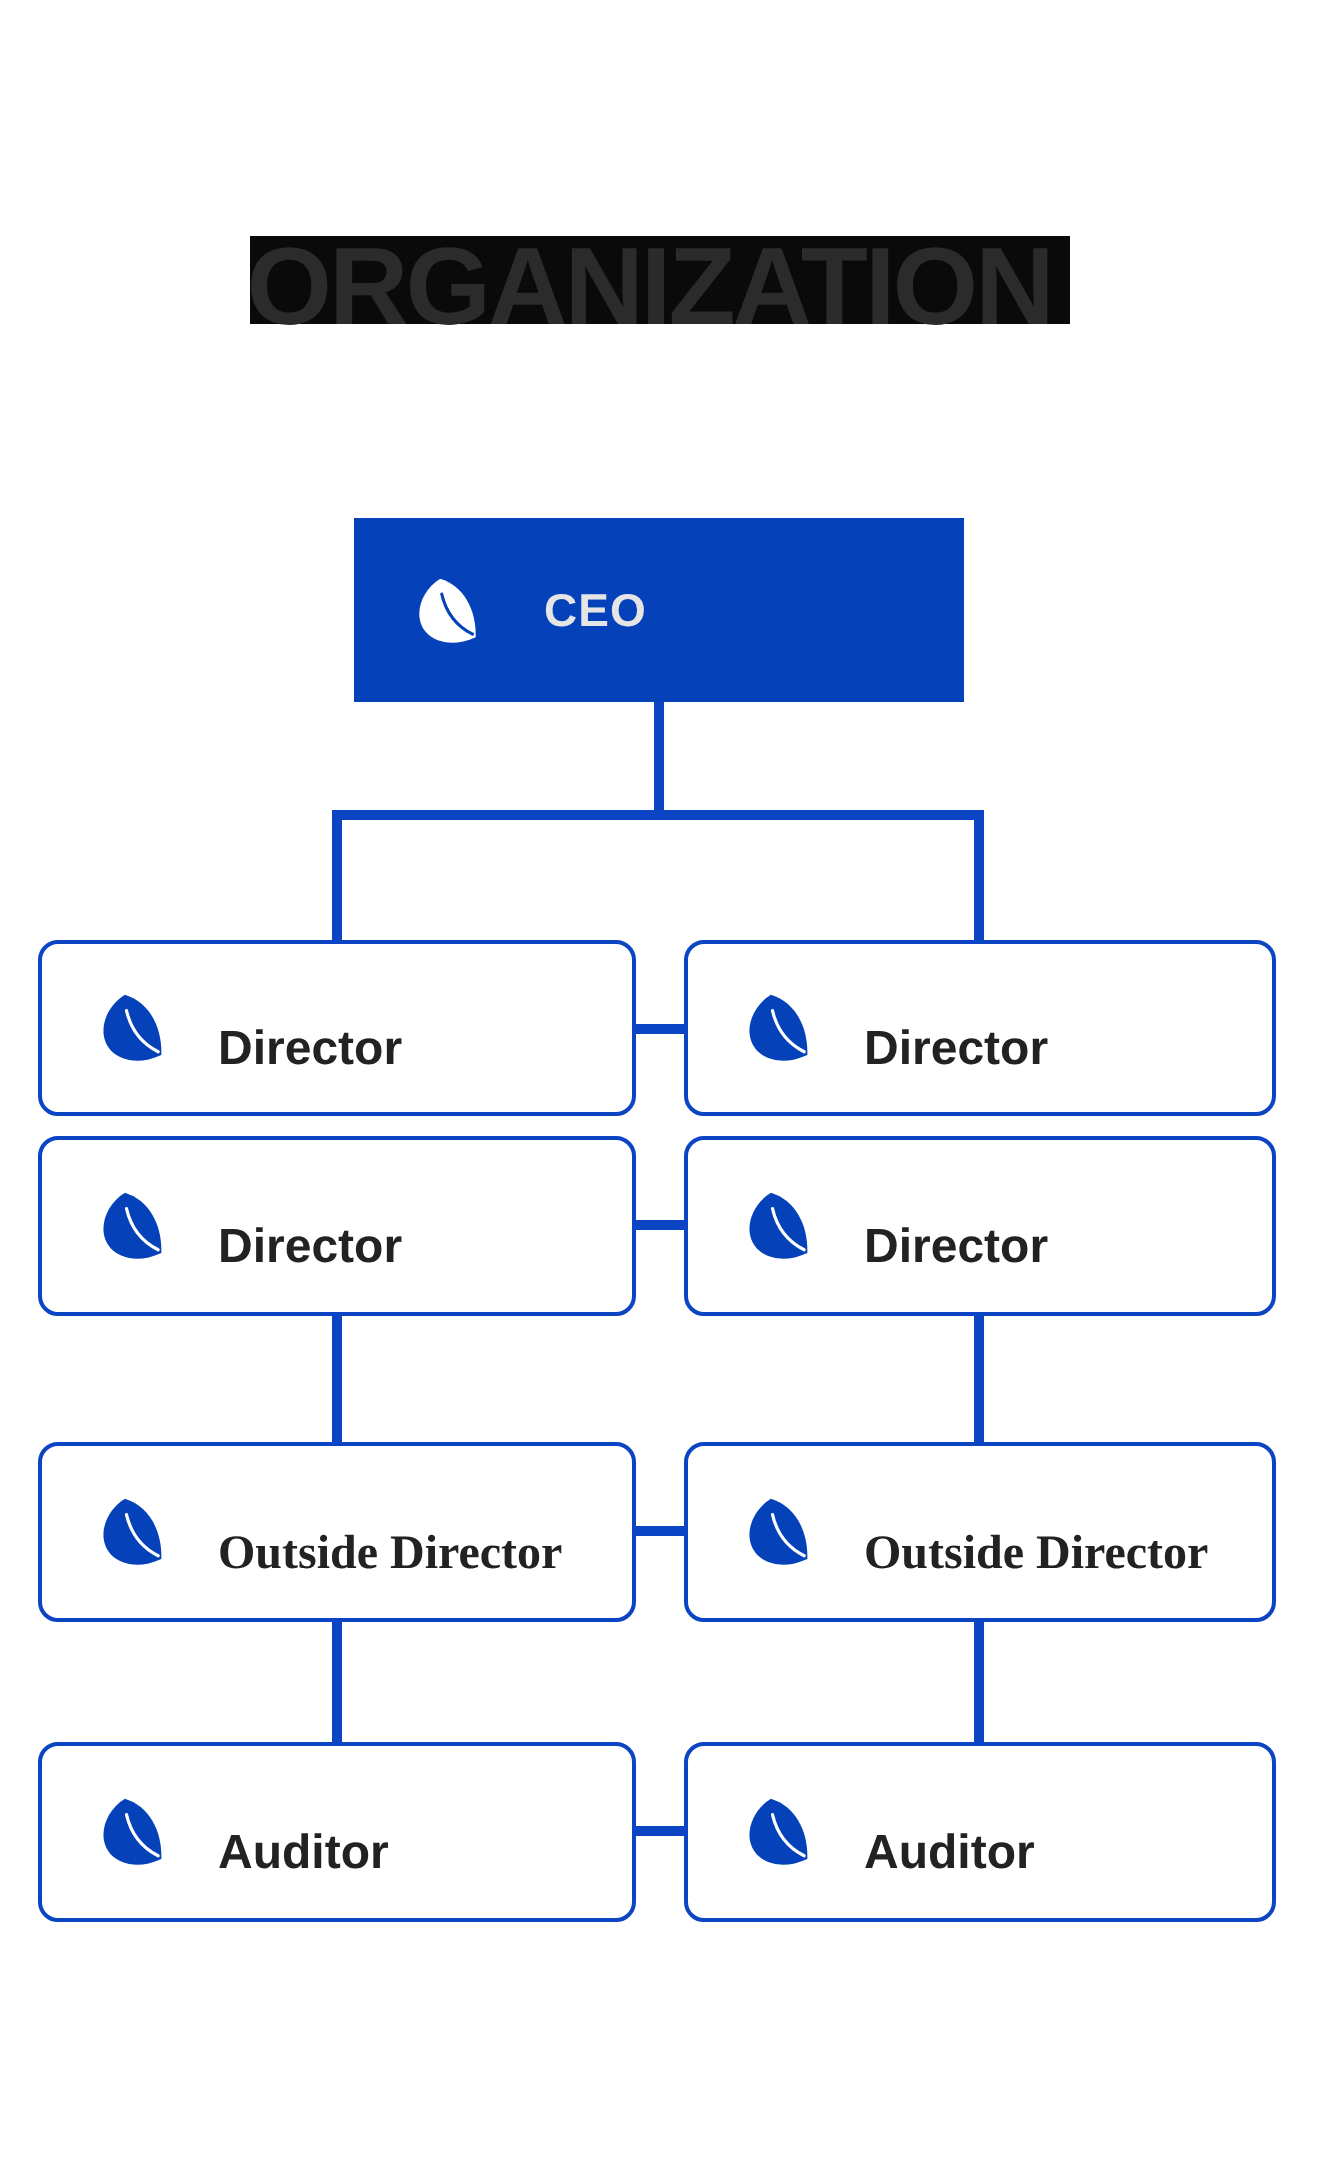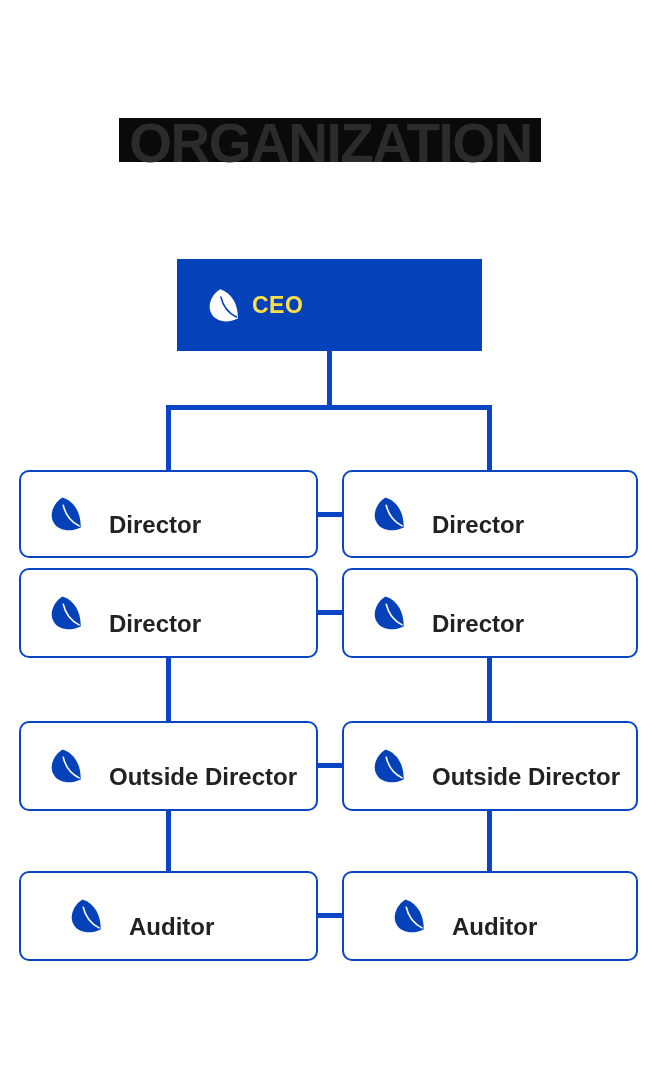--- a/index.html
+++ b/index.html
@@ -16,7 +16,7 @@
 
   
   .title-row{position:absolute;top:118px;left:0;width:660px;text-align:center;}
-  .title-hl{display:inline-block;position:relative;background:var(--title-bg);height:44px;padding-right:7px;padding-left:12px;}
+  .title-hl{display:inline-block;position:relative;background:var(--title-bg);height:44px;padding-right:7px;}
   .title-text{display:block;font-weight:800;font-size:55px;line-height:44px;letter-spacing:-1.5px;
     color:var(--title-text);white-space:nowrap;transform:translate(-2px,3px);}
 

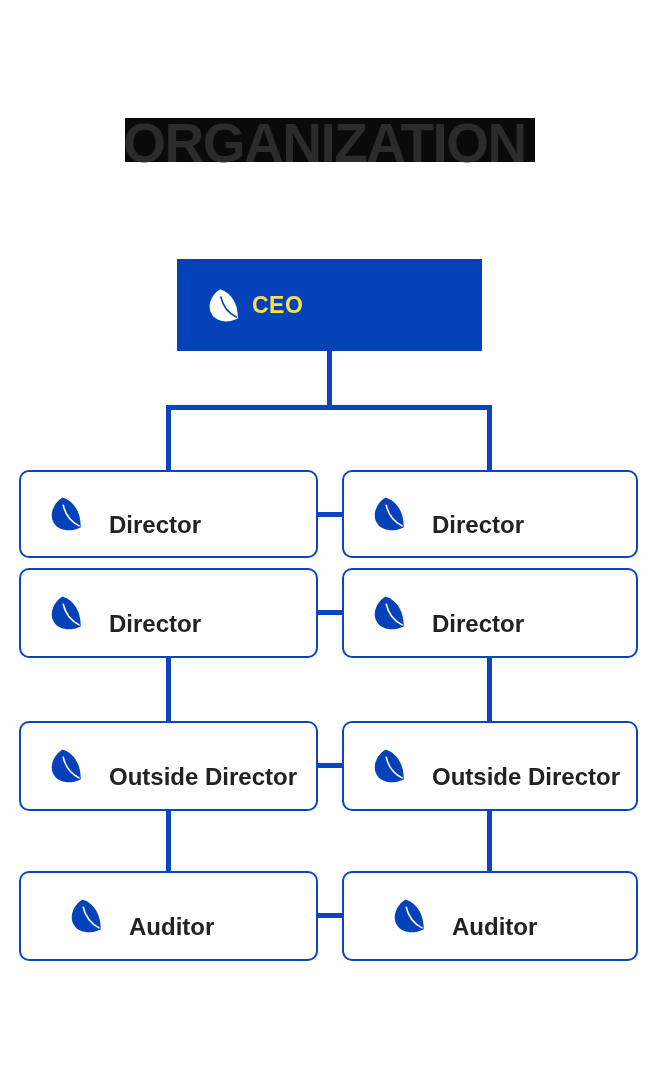--- a/index.html
+++ b/index.html
@@ -24,7 +24,7 @@
   .ceo-box{position:absolute;left:177px;top:259px;width:305px;height:92px;background:var(--blue);
     display:flex;align-items:center;}
   .ceo-box .leaf{margin-left:30px;width:37px;height:41px;flex:0 0 auto;}
-  .ceo-box .label{margin-left:8px;font-size:23px;font-weight:700;color:#fde047;letter-spacing:.5px;}
+  .ceo-box .label{margin-left:28px;font-size:23px;font-weight:700;color:#e5e5e5;letter-spacing:.5px;}
 
   
   .node{position:absolute;height:90px;background:#ffffff;border:2px solid var(--line);border-radius:10px;

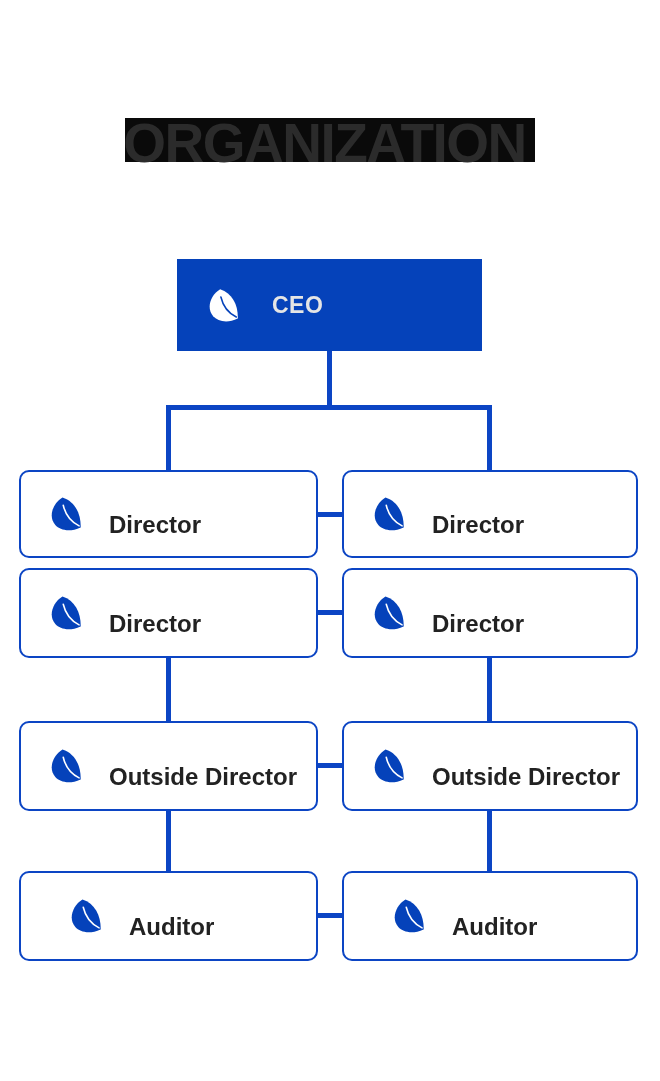--- a/index.html
+++ b/index.html
@@ -35,7 +35,7 @@
   .col-r{left:342px;width:296px;}
   .r1{top:470px;height:88px;}
   .r2{top:568px;}
-  .r3{top:721px;}
+  .r3{top:721px;font-family:Liberation Serif, serif;}
   .r4{top:871px;padding-left:20px;}
 
   

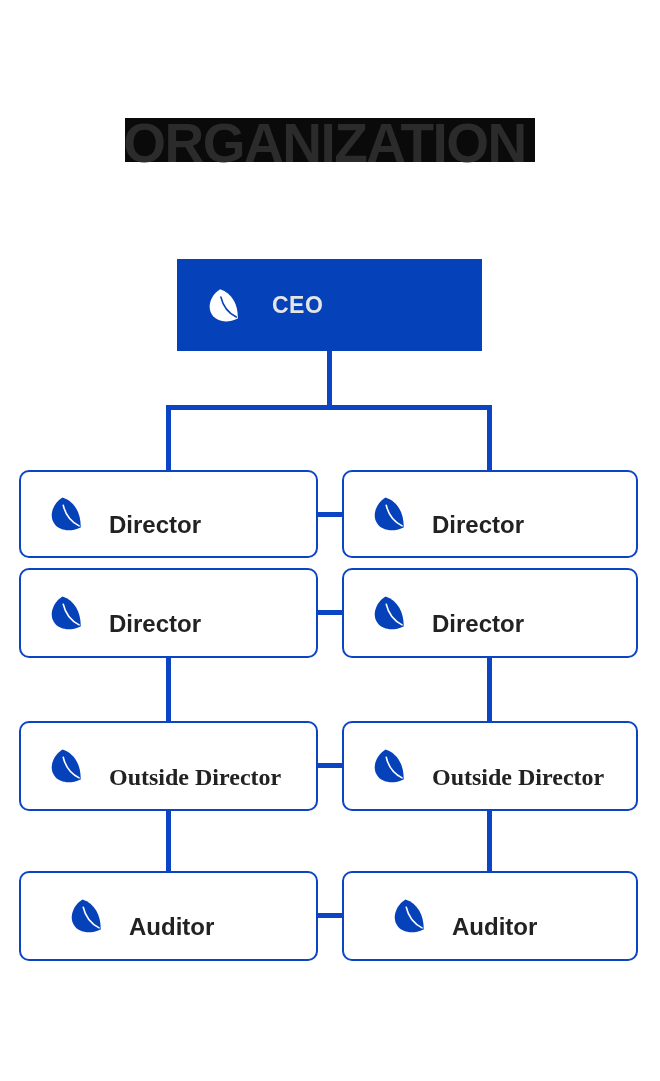--- a/index.html
+++ b/index.html
@@ -36,7 +36,7 @@
   .r1{top:470px;height:88px;}
   .r2{top:568px;}
   .r3{top:721px;font-family:Liberation Serif, serif;}
-  .r4{top:871px;padding-left:20px;}
+  .r4{top:871px;}
 
   
   .cline{position:absolute;background:var(--line);}

